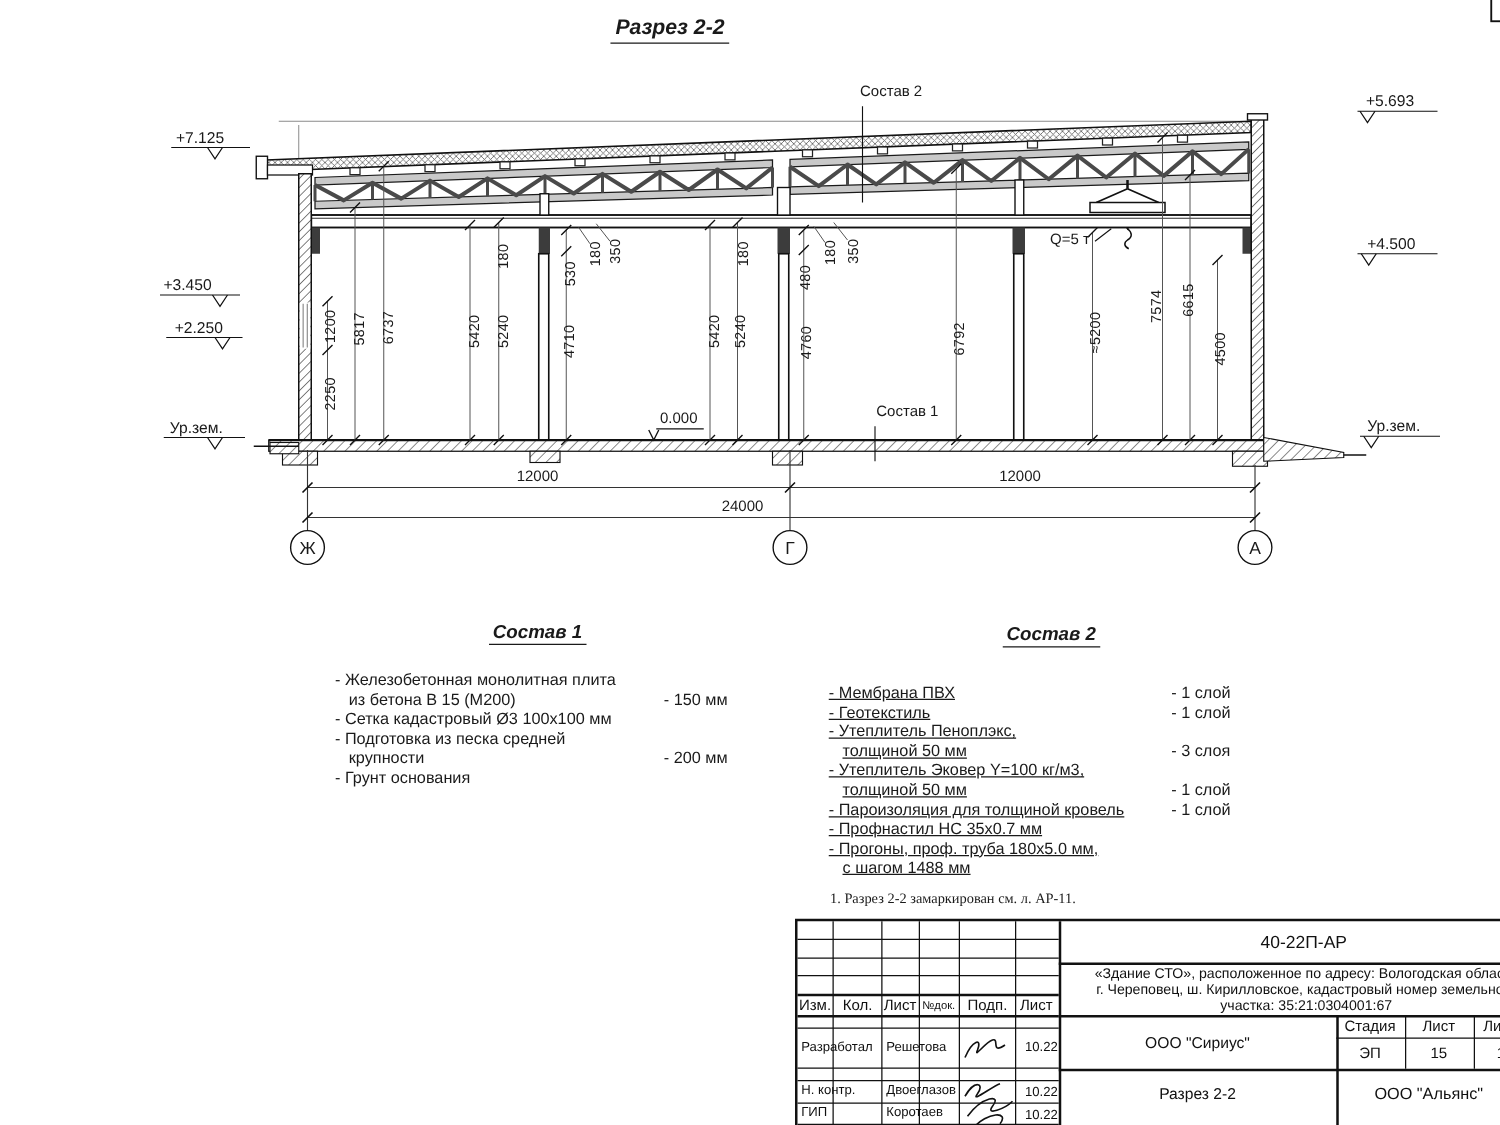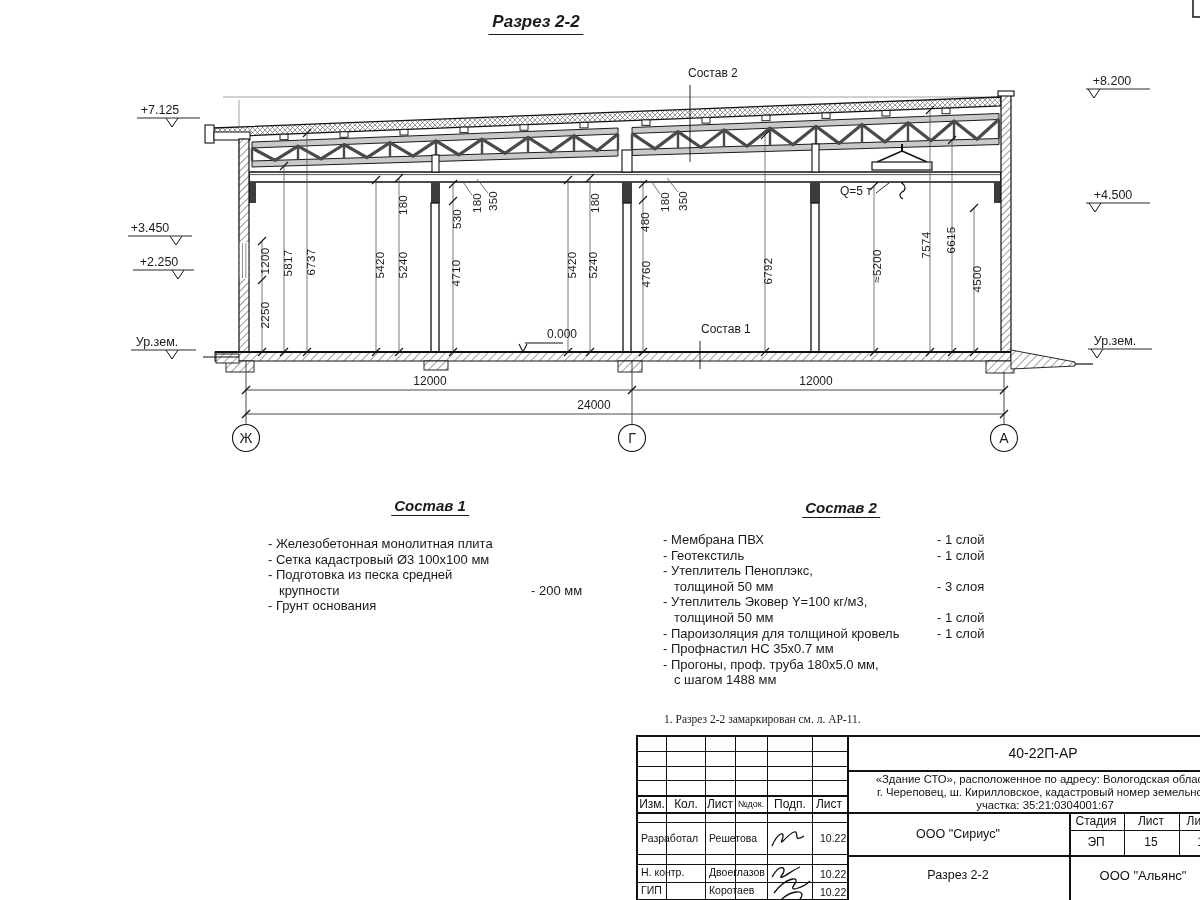--- a/index.html
+++ b/index.html
@@ -170,7 +170,7 @@
   <div class="ev" style="left:150px;top:221px;">+3.450</div>
   <div class="ev" style="left:159px;top:255px;">+2.250</div>
   <div class="ev" style="left:157px;top:335px;">Ур.зем.</div>
-  <div class="ev" style="left:1112px;top:74px;">+8.200</div>
+  <div class="ev" style="left:1112px;top:74px;">+5.693</div>
   <div class="ev" style="left:1113px;top:188px;">+4.500</div>
   <div class="ev" style="left:1115px;top:334px;">Ур.зем.</div>
 

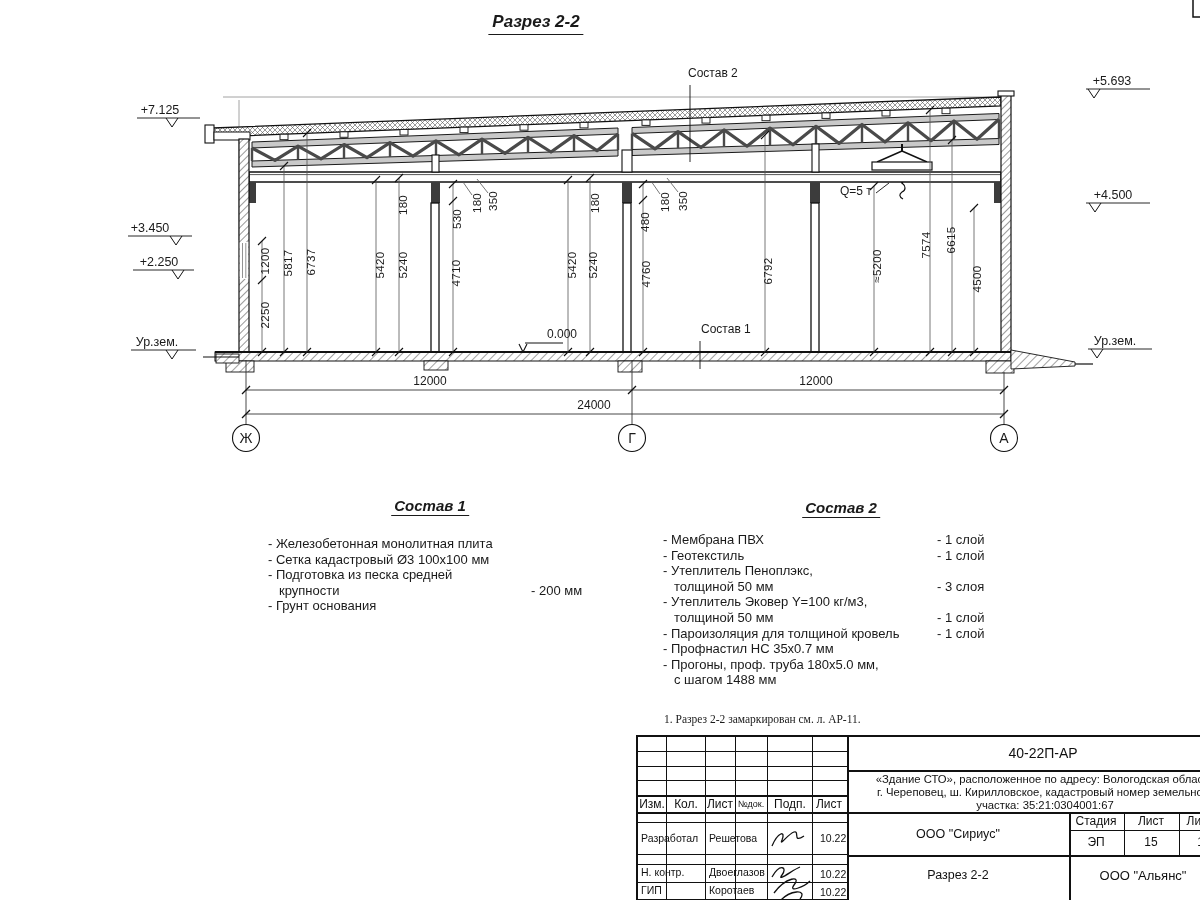--- a/index.html
+++ b/index.html
@@ -176,7 +176,7 @@
 
   <div class="lb" style="left:688px;top:66px;">Состав 2</div>
   <div class="lb" style="left:701px;top:322px;">Состав 1</div>
-  <div class="lb" style="left:528px;top:327px;margin-left:19px;">0.000</div>
+  <div class="lb" style="left:528px;top:327px;">0.000</div>
   <div class="lb" style="left:840px;top:184px;">Q=5 т</div>
 
   <div class="vd" style="left:265px;top:315px;">2250</div>

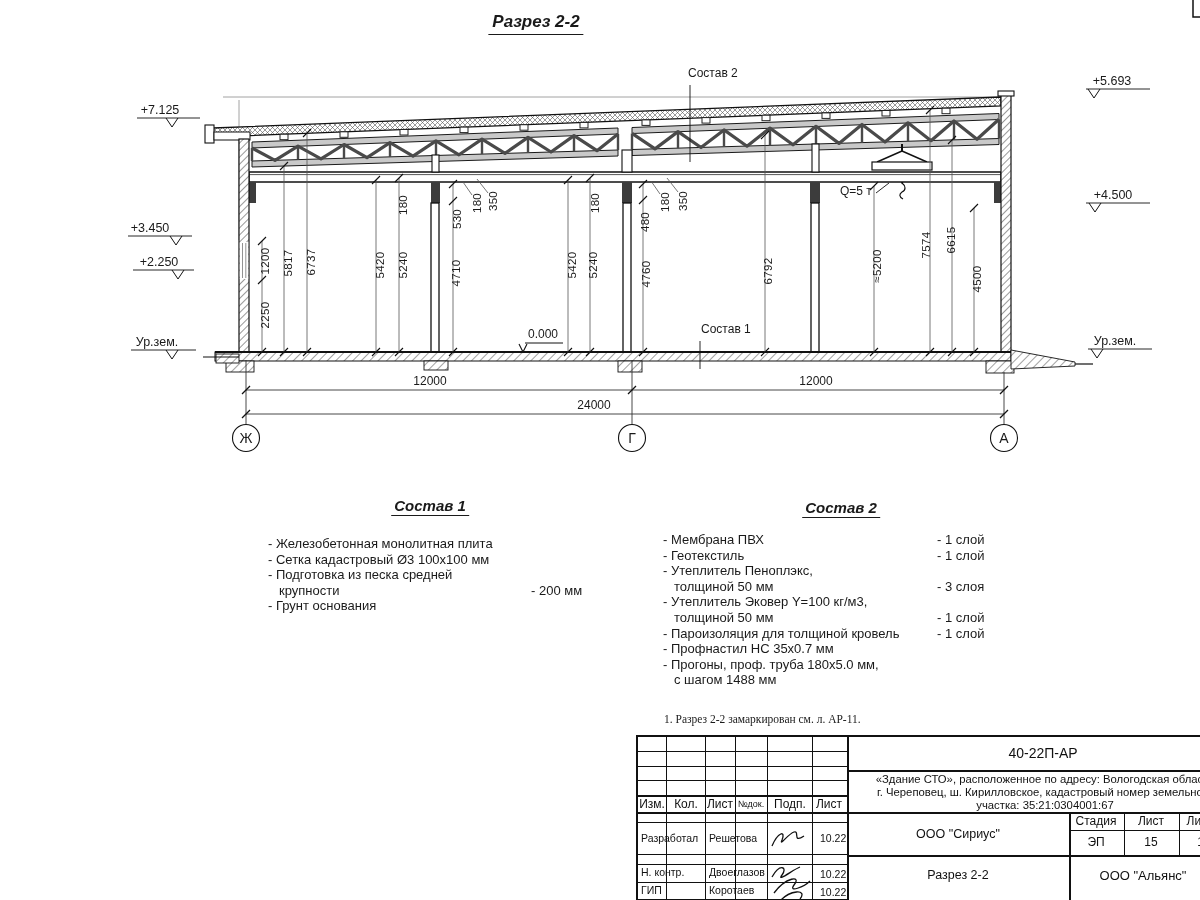--- a/index.html
+++ b/index.html
@@ -216,6 +216,7 @@
 
   <div class="list s1" style="left:268px;top:536px;width:330px;">
     <div class="row"><span>- Железобетонная  монолитная плита</span><span class="r"></span></div>
+    <div class="row ind"><span>из бетона В 15 (М200)</span><span class="r">- 150 мм</span></div>
     <div class="row"><span>- Сетка кадастровый Ø3 100х100 мм</span><span class="r"></span></div>
     <div class="row"><span>- Подготовка из песка средней</span><span class="r"></span></div>
     <div class="row ind"><span>крупности</span><span class="r">- 200 мм</span></div>

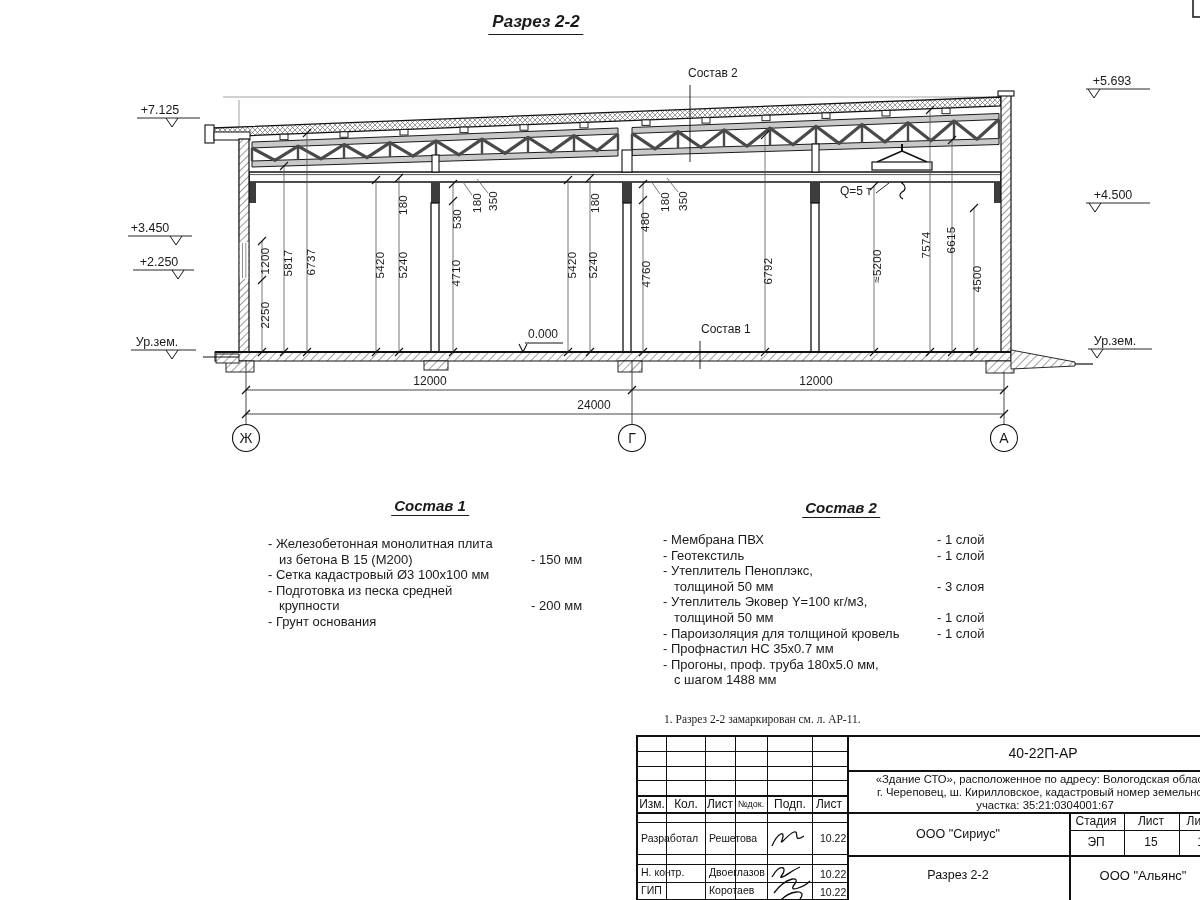--- a/index.html
+++ b/index.html
@@ -223,7 +223,7 @@
     <div class="row"><span>- Грунт основания</span><span class="r"></span></div>
   </div>
 
-  <div class="list s2" style="left:663px;top:532px;width:340px;">
+  <div class="list s2" style="left:663px;top:546px;width:340px;text-decoration:underline;">
     <div class="row"><span>- Мембрана ПВХ</span><span class="r">- 1 слой</span></div>
     <div class="row"><span>- Геотекстиль</span><span class="r">- 1 слой</span></div>
     <div class="row"><span>- Утеплитель Пеноплэкс,</span><span class="r"></span></div>

